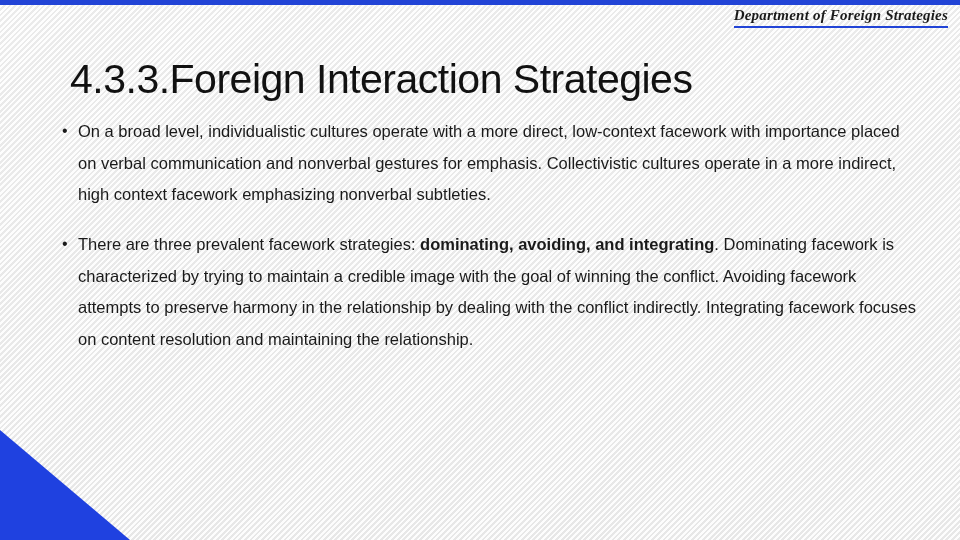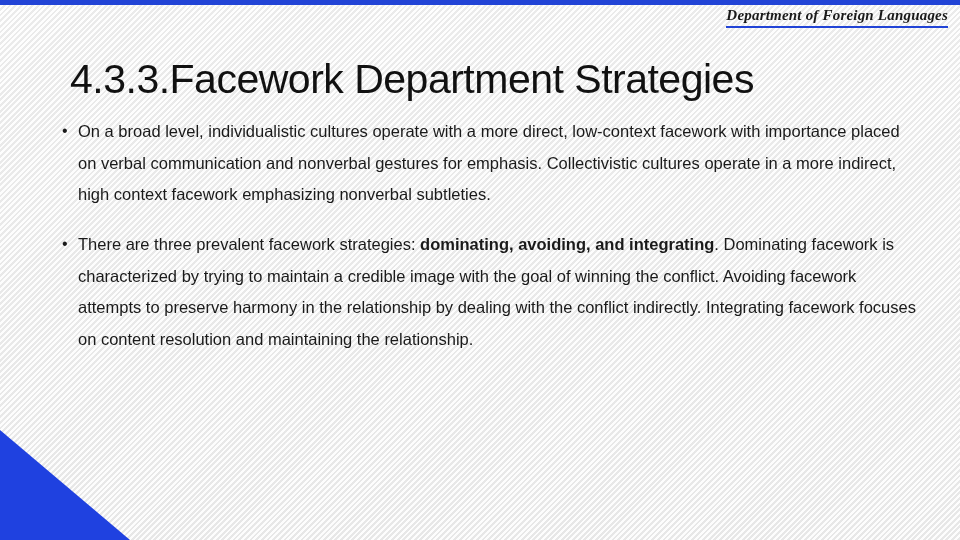--- a/index.html
+++ b/index.html
@@ -116,7 +116,7 @@
 
   <div class="top-rule"></div>
 
-  <div class="dept-label">Department of Foreign Languages</div>
+  <div class="dept-label">Department of Foreign Strategies</div>
 
   <h1 class="slide-title">4.3.3.Facework Department Strategies</h1>
 

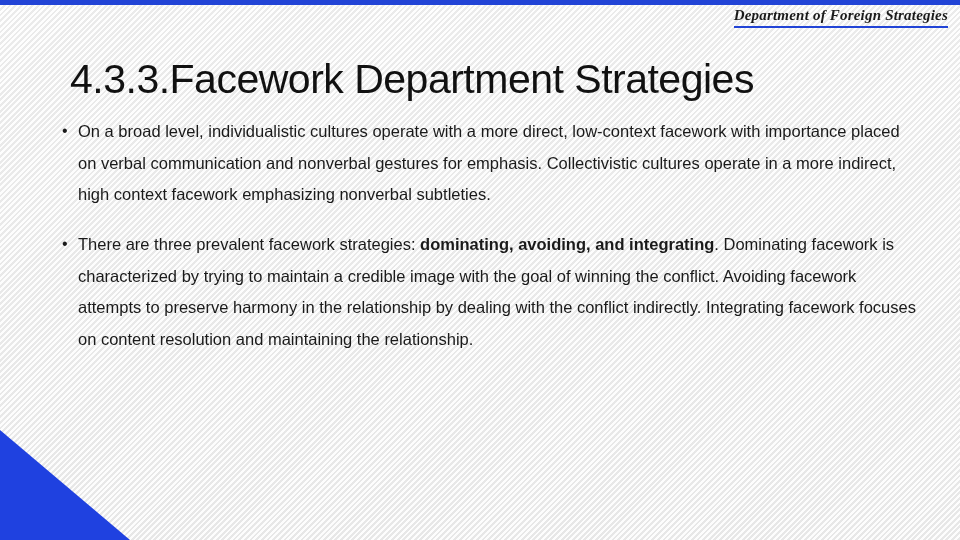--- a/index.html
+++ b/index.html
@@ -118,7 +118,7 @@
 
   <div class="dept-label">Department of Foreign Strategies</div>
 
-  <h1 class="slide-title">4.3.3.Facework Department Strategies</h1>
+  <h1 class="slide-title">4.3.3.Foreign Interaction Strategies</h1>
 
   <div class="body">
 

